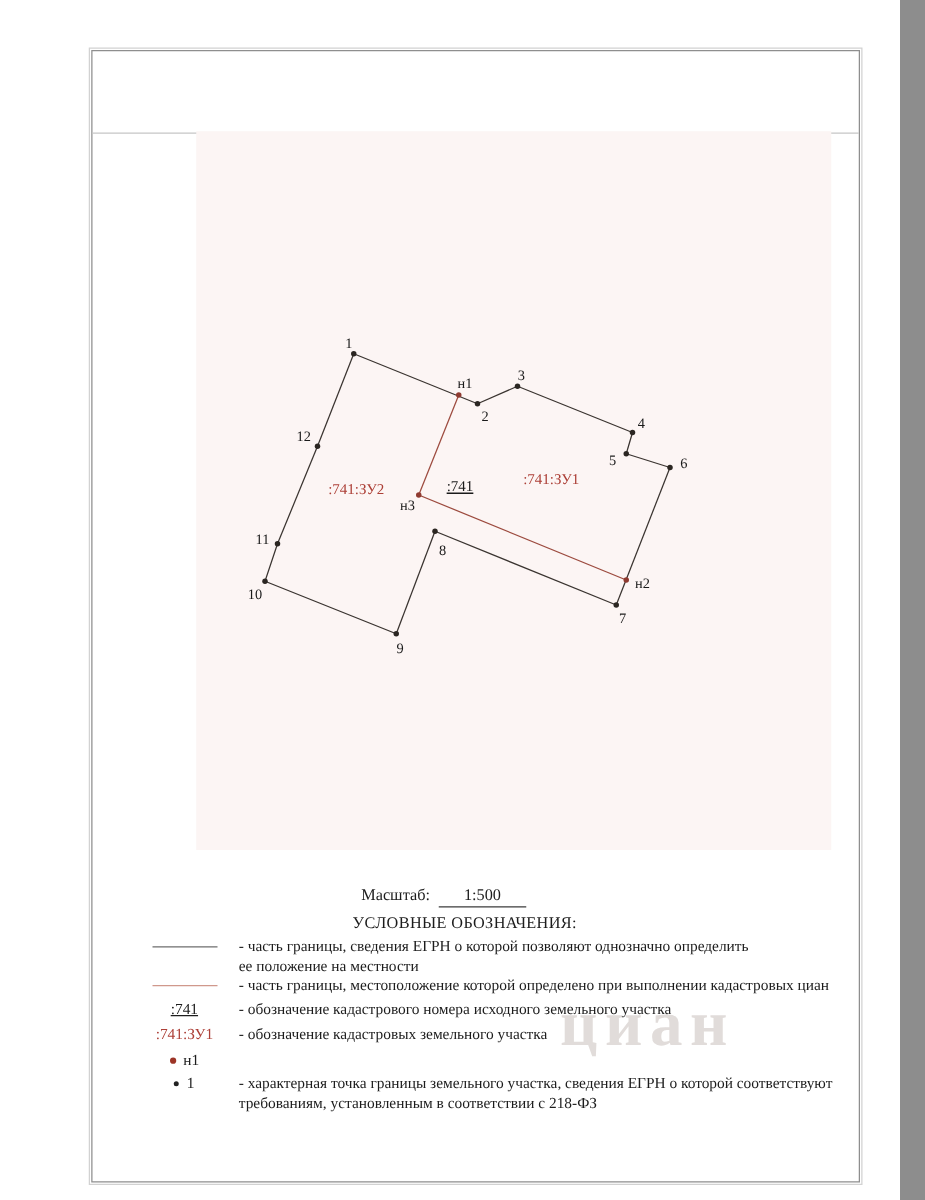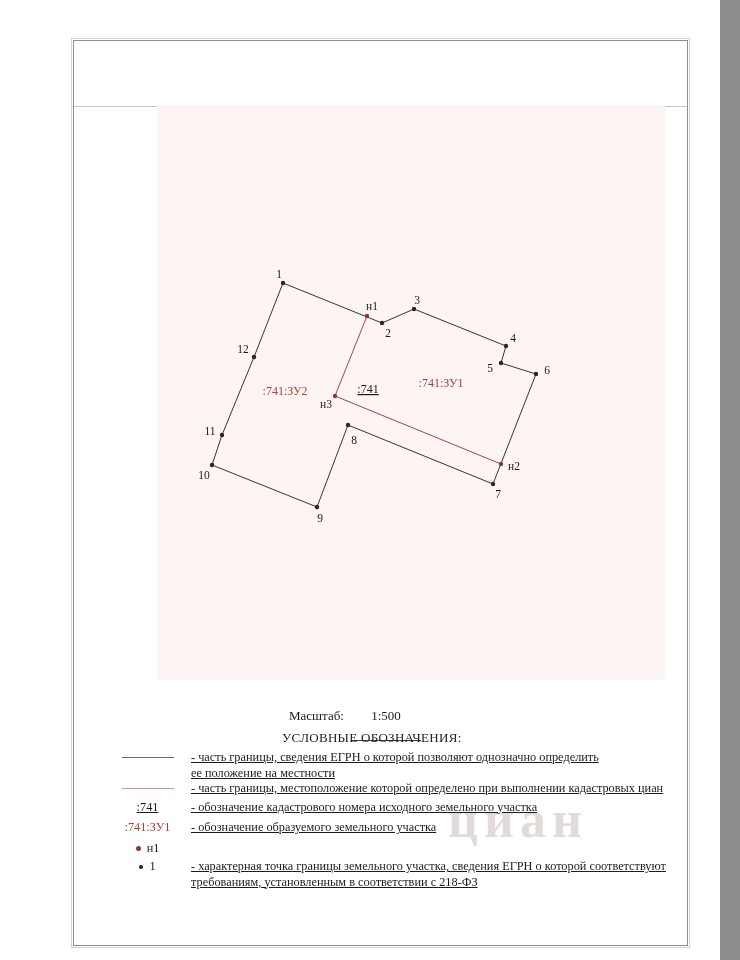--- a/index.html
+++ b/index.html
@@ -23,7 +23,7 @@
   .plot text{font-family:"Liberation Serif","DejaVu Serif",serif;}
   .scale-row{position:absolute;left:215px;top:667px;font-size:13px;white-space:nowrap;}
   .scale-blank{display:inline-block;min-width:70px;border-bottom:1px solid #3c3c3c;
-    text-align:center;margin-left:7px;padding-bottom:16px;}
+    text-align:center;margin-left:7px;padding-bottom:1px;}
   .legend-title{position:absolute;left:208px;top:689px;font-size:13px;letter-spacing:.3px;font-family:Liberation Serif, serif;}
   .legend{position:absolute;left:20px;top:709px;width:640px;z-index:2;}
   .legend-row{display:grid;grid-template-columns:97px 1fr;align-items:start;}

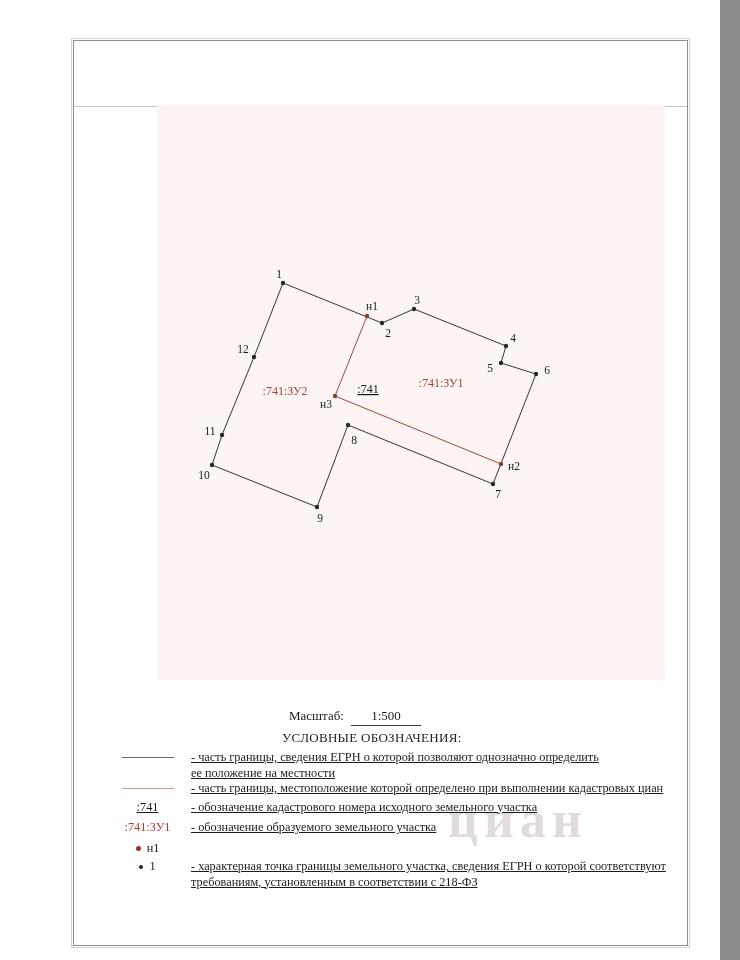--- a/index.html
+++ b/index.html
@@ -29,7 +29,7 @@
   .legend-row{display:grid;grid-template-columns:97px 1fr;align-items:start;}
   .marker-cell{display:flex;justify-content:center;align-items:center;padding-left:10px;
     font-size:12.3px;line-height:15.5px;white-space:nowrap;}
-  .text-cell{font-size:12.3px;line-height:15.5px;text-decoration:underline;}
+  .text-cell{font-size:12.3px;line-height:15.5px;}
   .text-cell .tline{white-space:nowrap;}
   .sample-line{display:inline-block;width:52px;height:0;border-top:1px solid #6e6e6e;margin-top:7px;}
   .sample-line.red{border-top-color:#d0988c;}

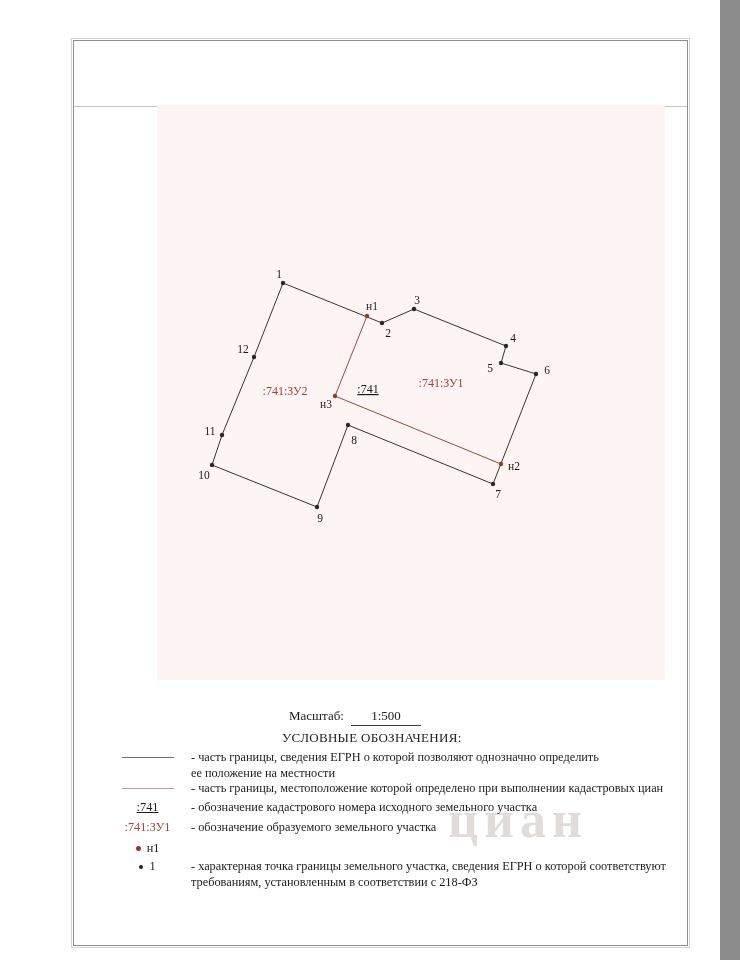--- a/index.html
+++ b/index.html
@@ -141,7 +141,7 @@
           <span class="mk-red">:741:ЗУ1</span>
         </div>
         <div class="text-cell">
-          <div class="tline">- обозначение образуемого земельного участка</div>
+          <div class="tline">- обозначение кадастровых земельного участка</div>
         </div>
       </div>
       <div class="legend-row" style="margin-top: 5px;">

